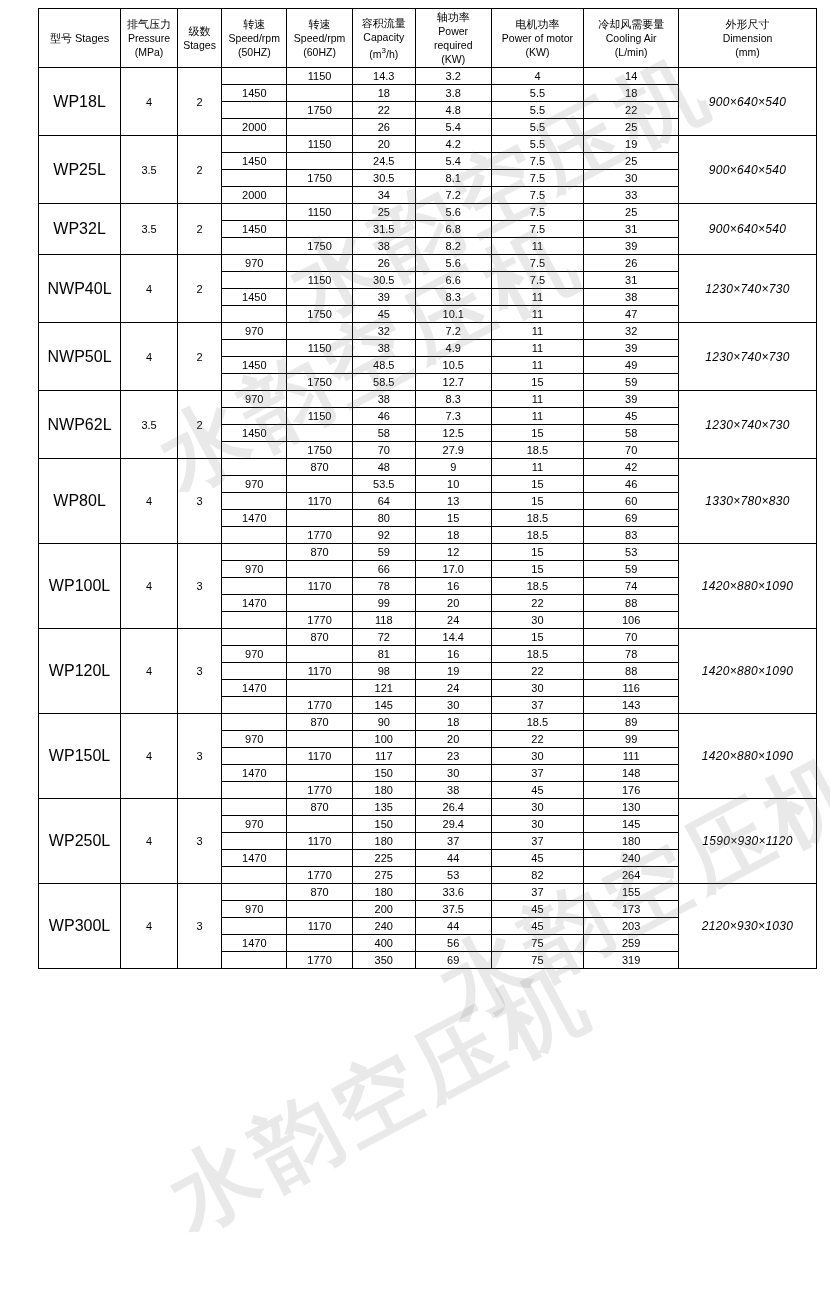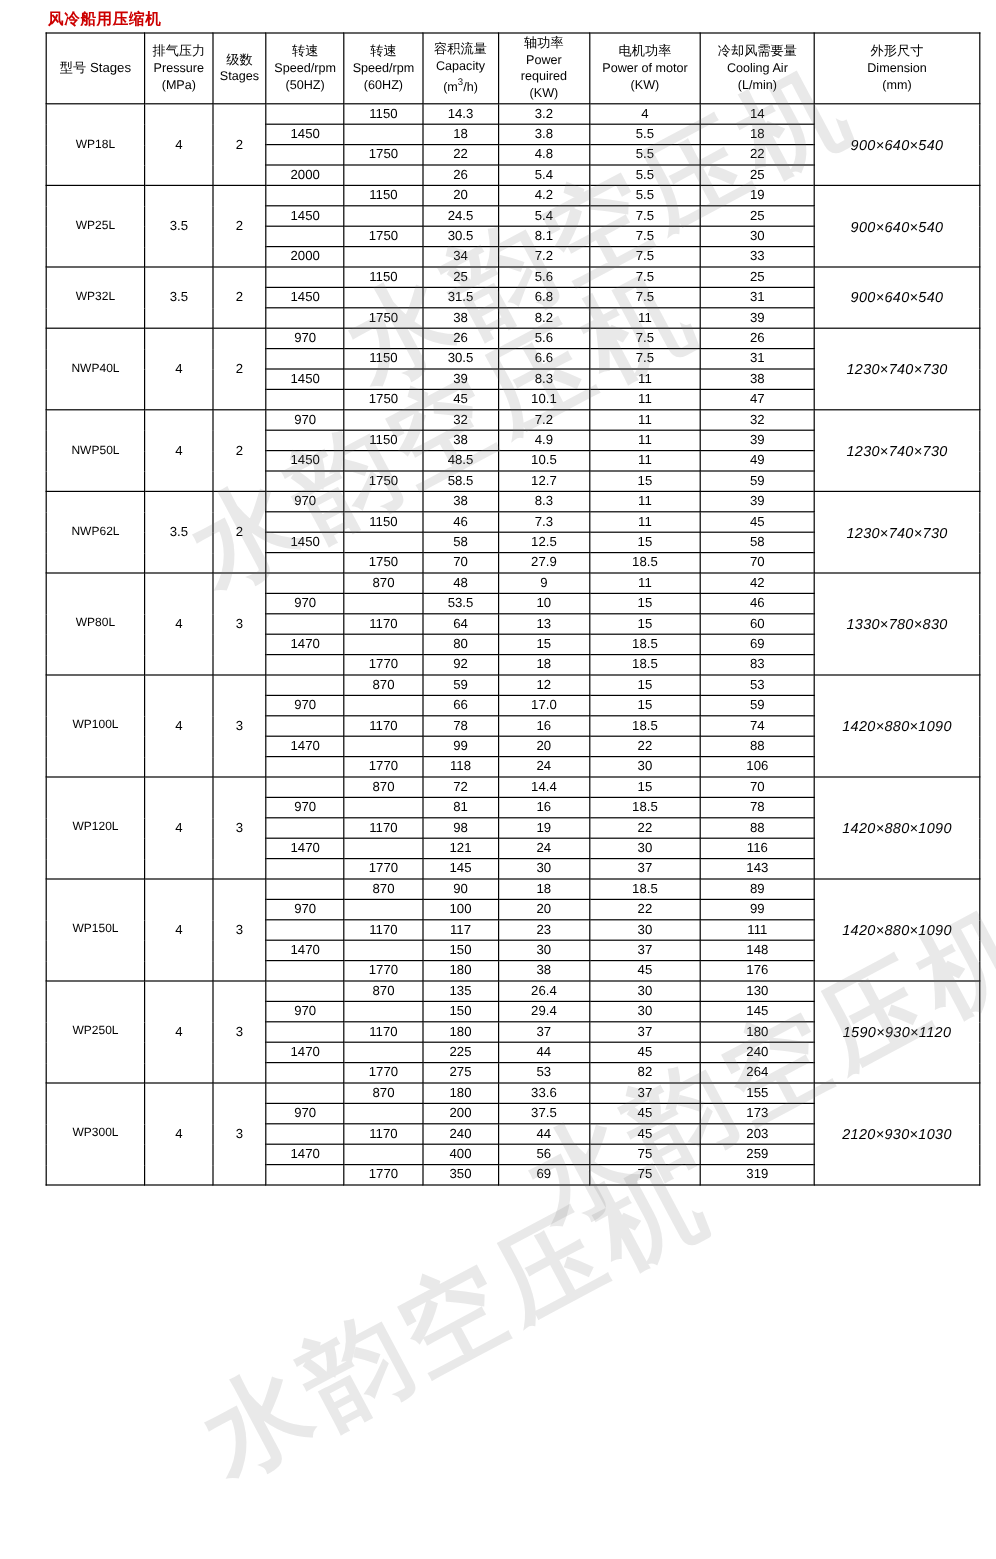--- a/index.html
+++ b/index.html
@@ -102,7 +102,6 @@
 
 <div class="page">
 
-  <div class="title">风冷船用压缩机</div>
 
   <table class="spec">
     <colgroup>

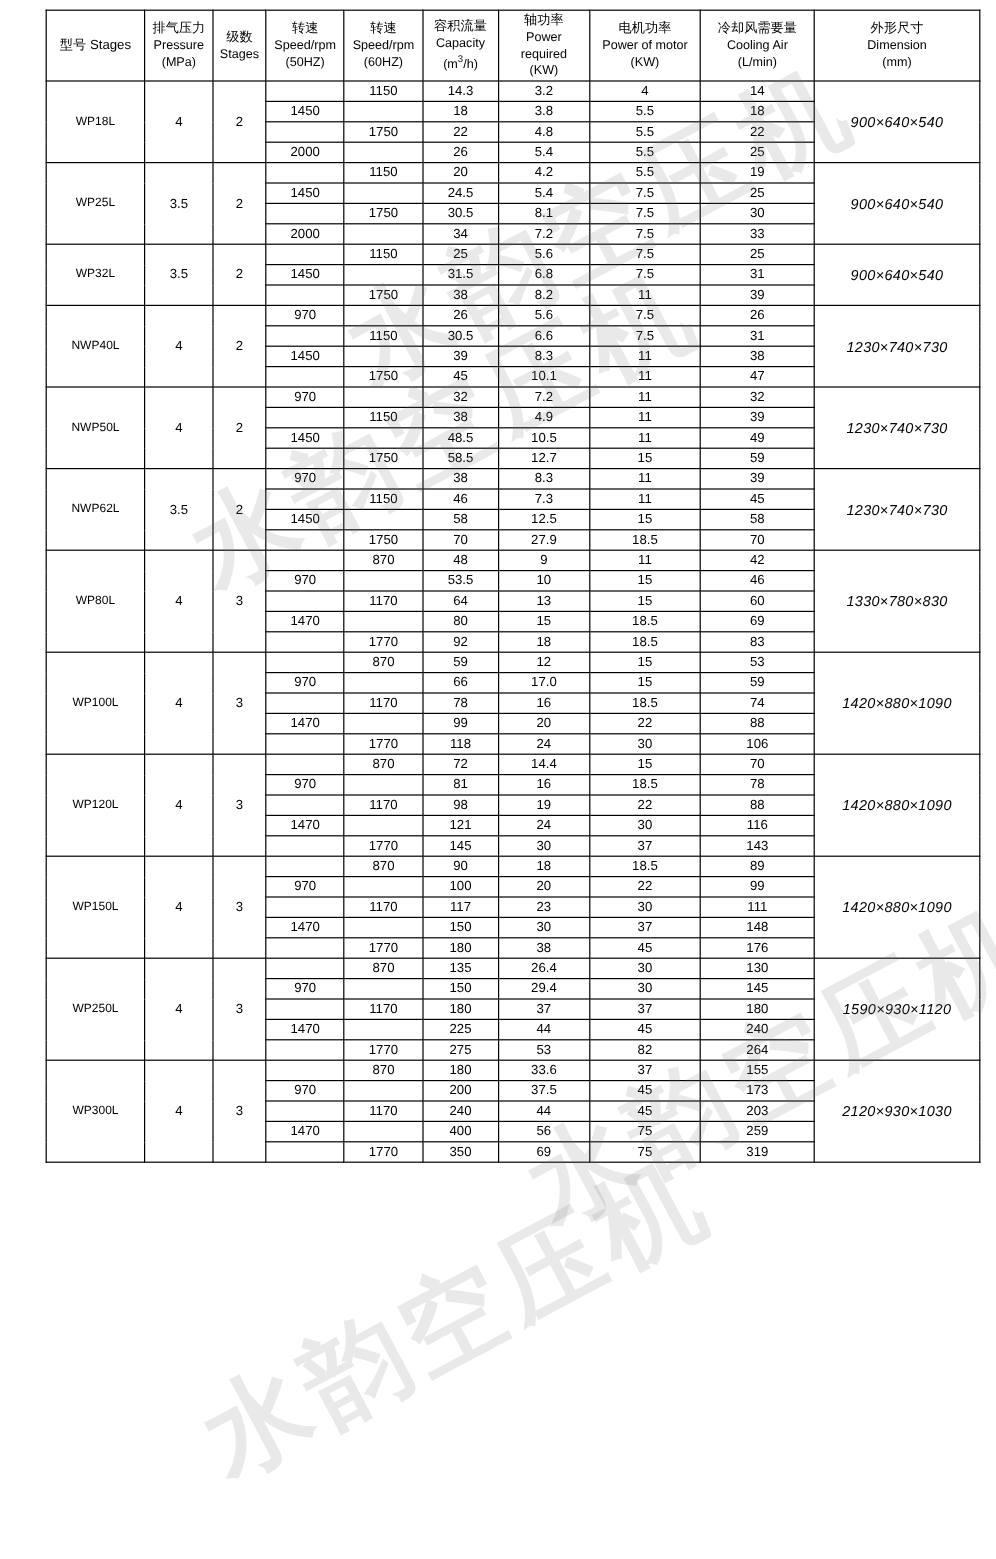--- a/index.html
+++ b/index.html
@@ -57,7 +57,7 @@
     font-size: 10.5px;
   }
   td.model {
-    font-size: 10px;
+    font-size: 16px;
     margin-top: 28px;
   }
   td.num {

